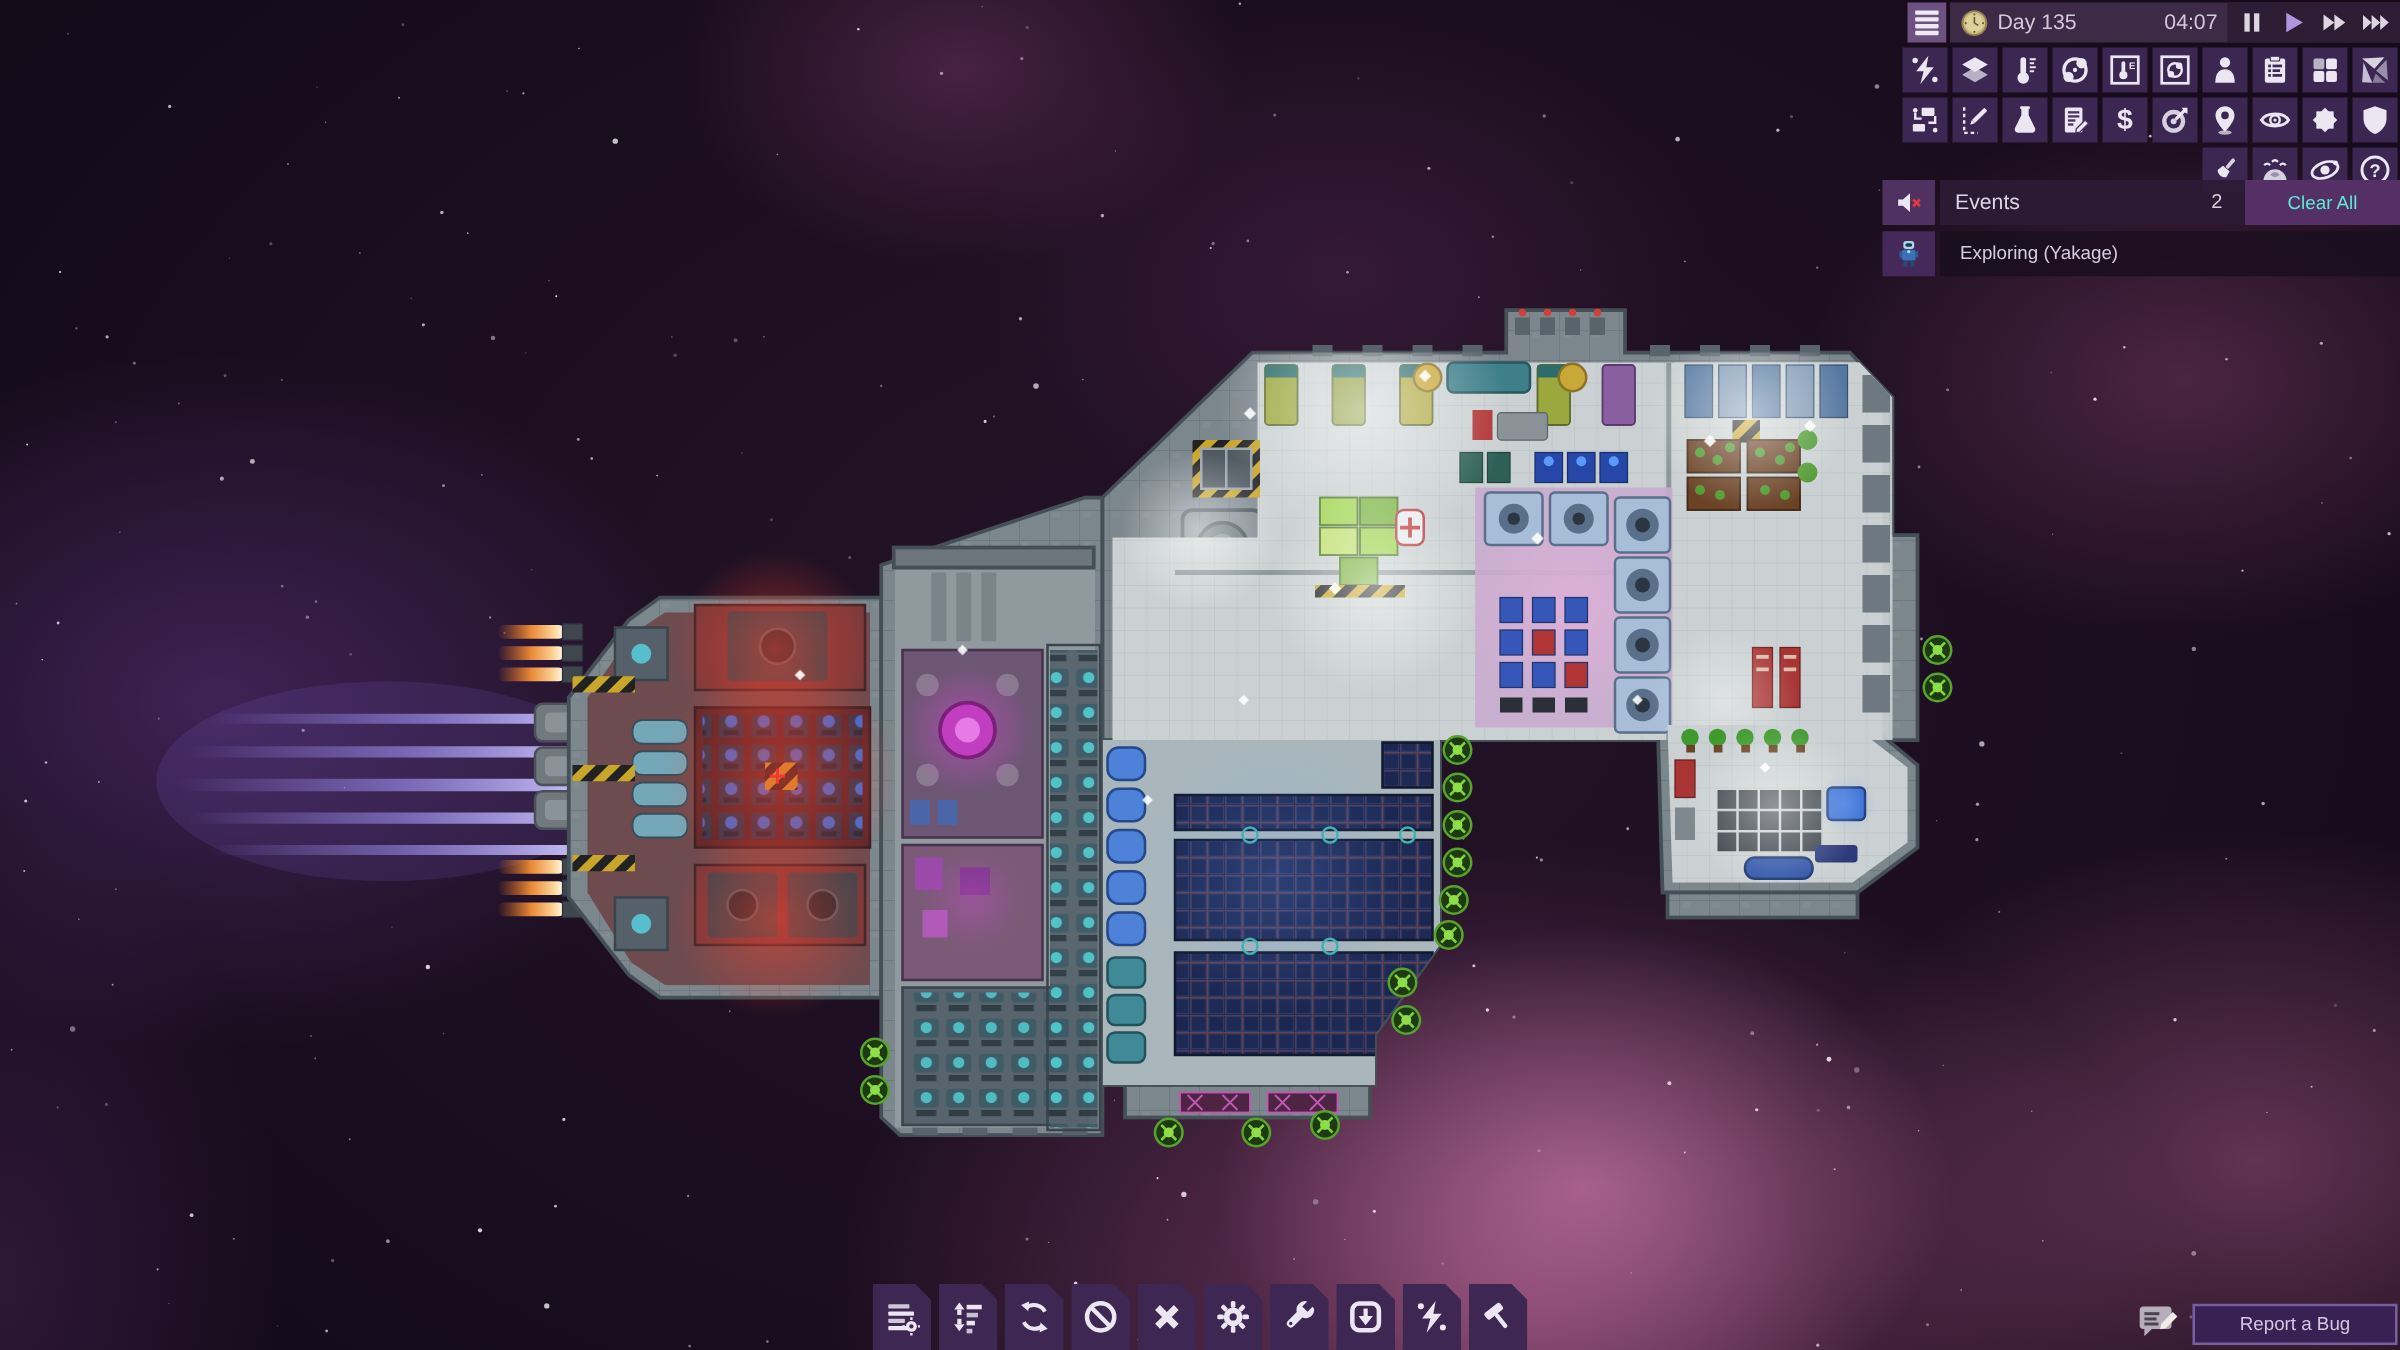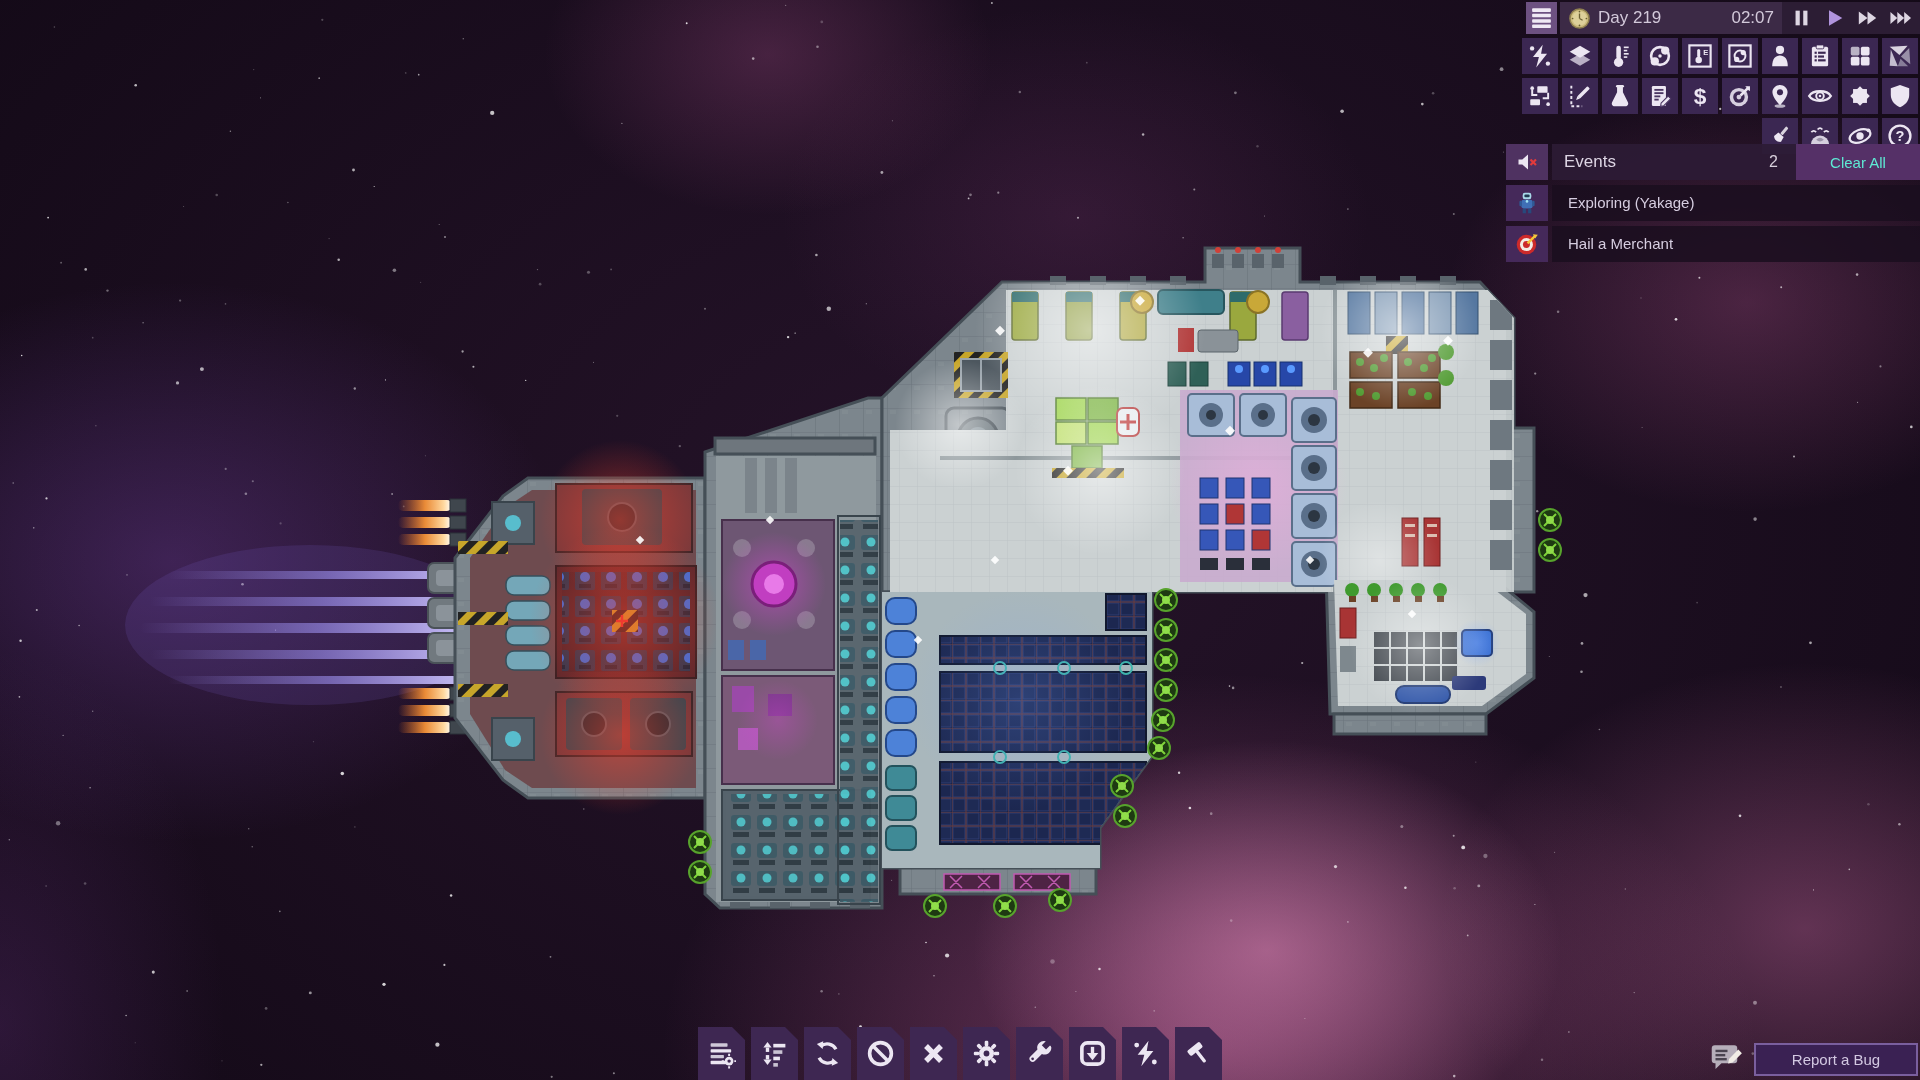--- a/index.html
+++ b/index.html
@@ -912,7 +912,7 @@
               <circle cx="19.2" cy="12" r="0.9"></circle>
             </g>
           </svg></span>
-      <span class="tb-day">Day 219</span>
+      <span class="tb-day">Day 135</span>
       <span class="tb-time">02:07</span>
     </div>
     <div class="tb-play">

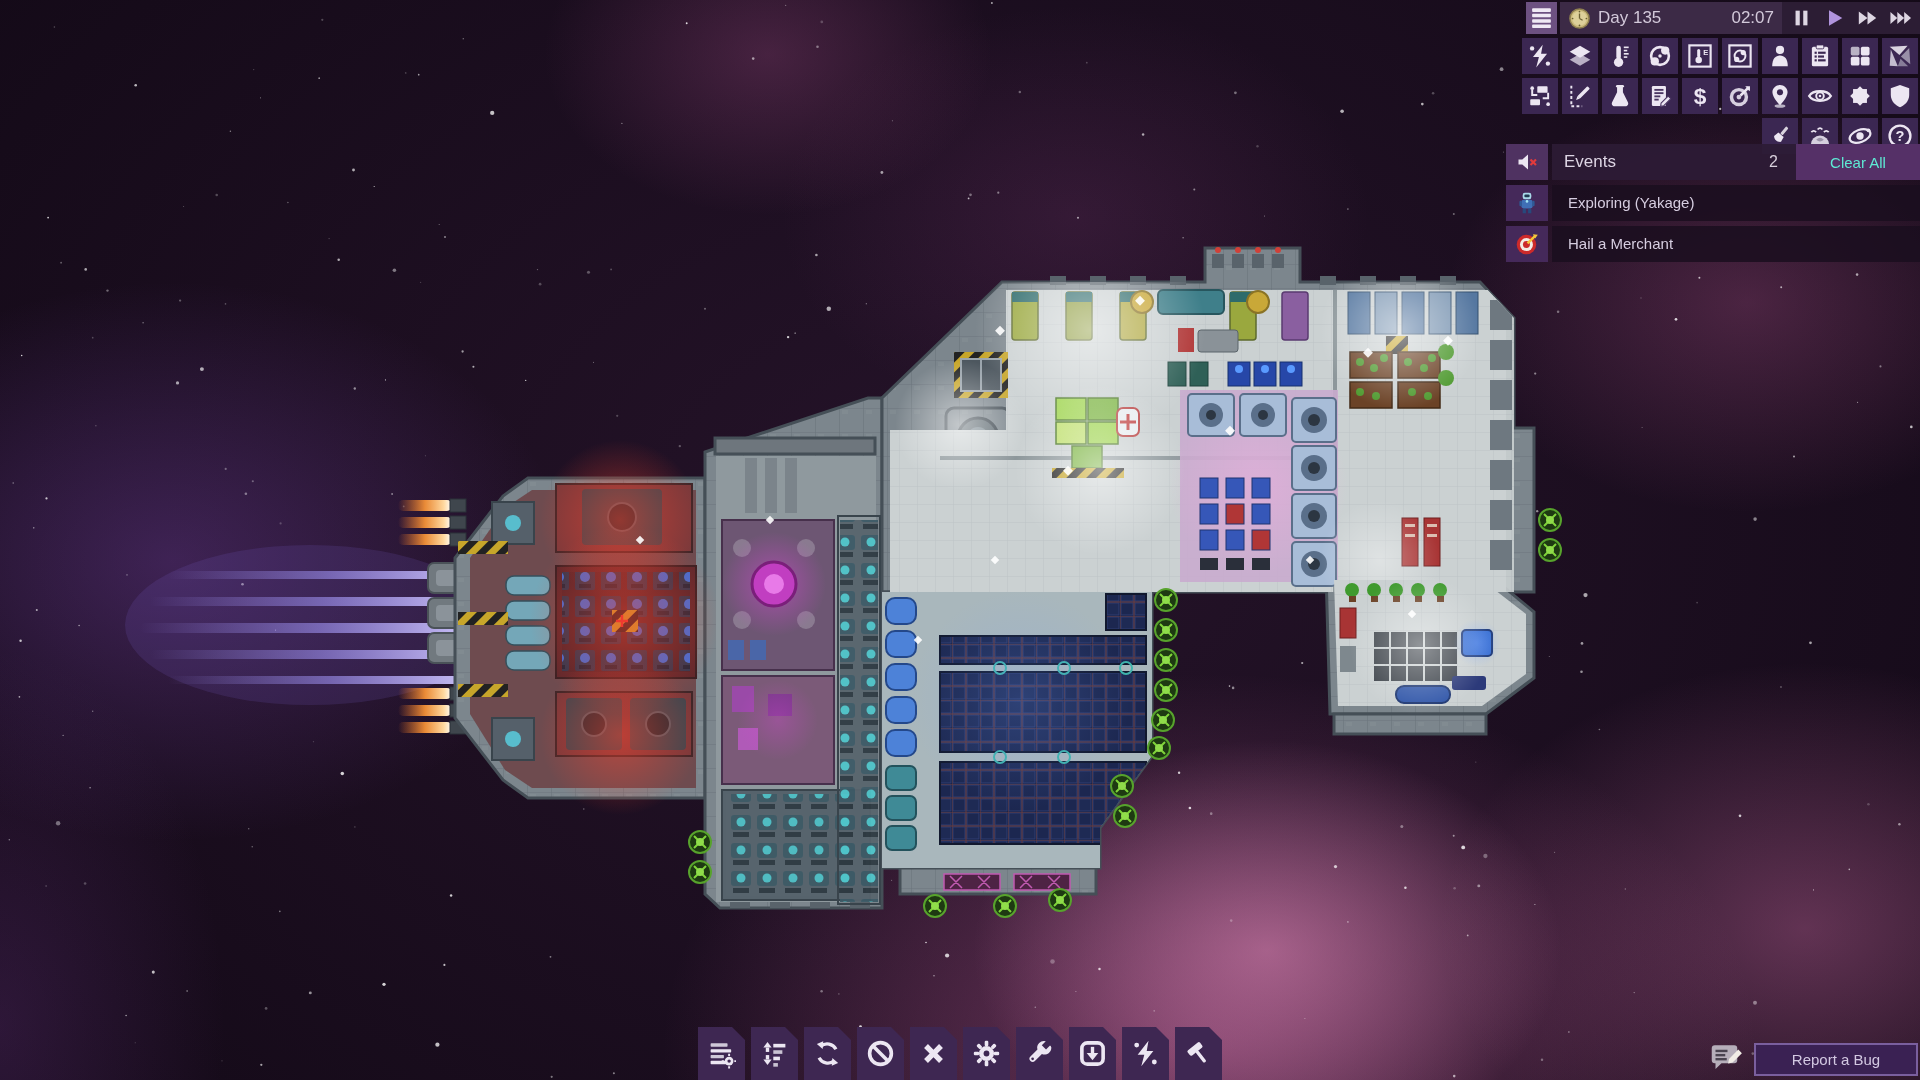--- a/index.html
+++ b/index.html
@@ -913,7 +913,7 @@
             </g>
           </svg></span>
       <span class="tb-day">Day 135</span>
-      <span class="tb-time">02:07</span>
+      <span class="tb-time">04:07</span>
     </div>
     <div class="tb-play">
         <button class="pb">

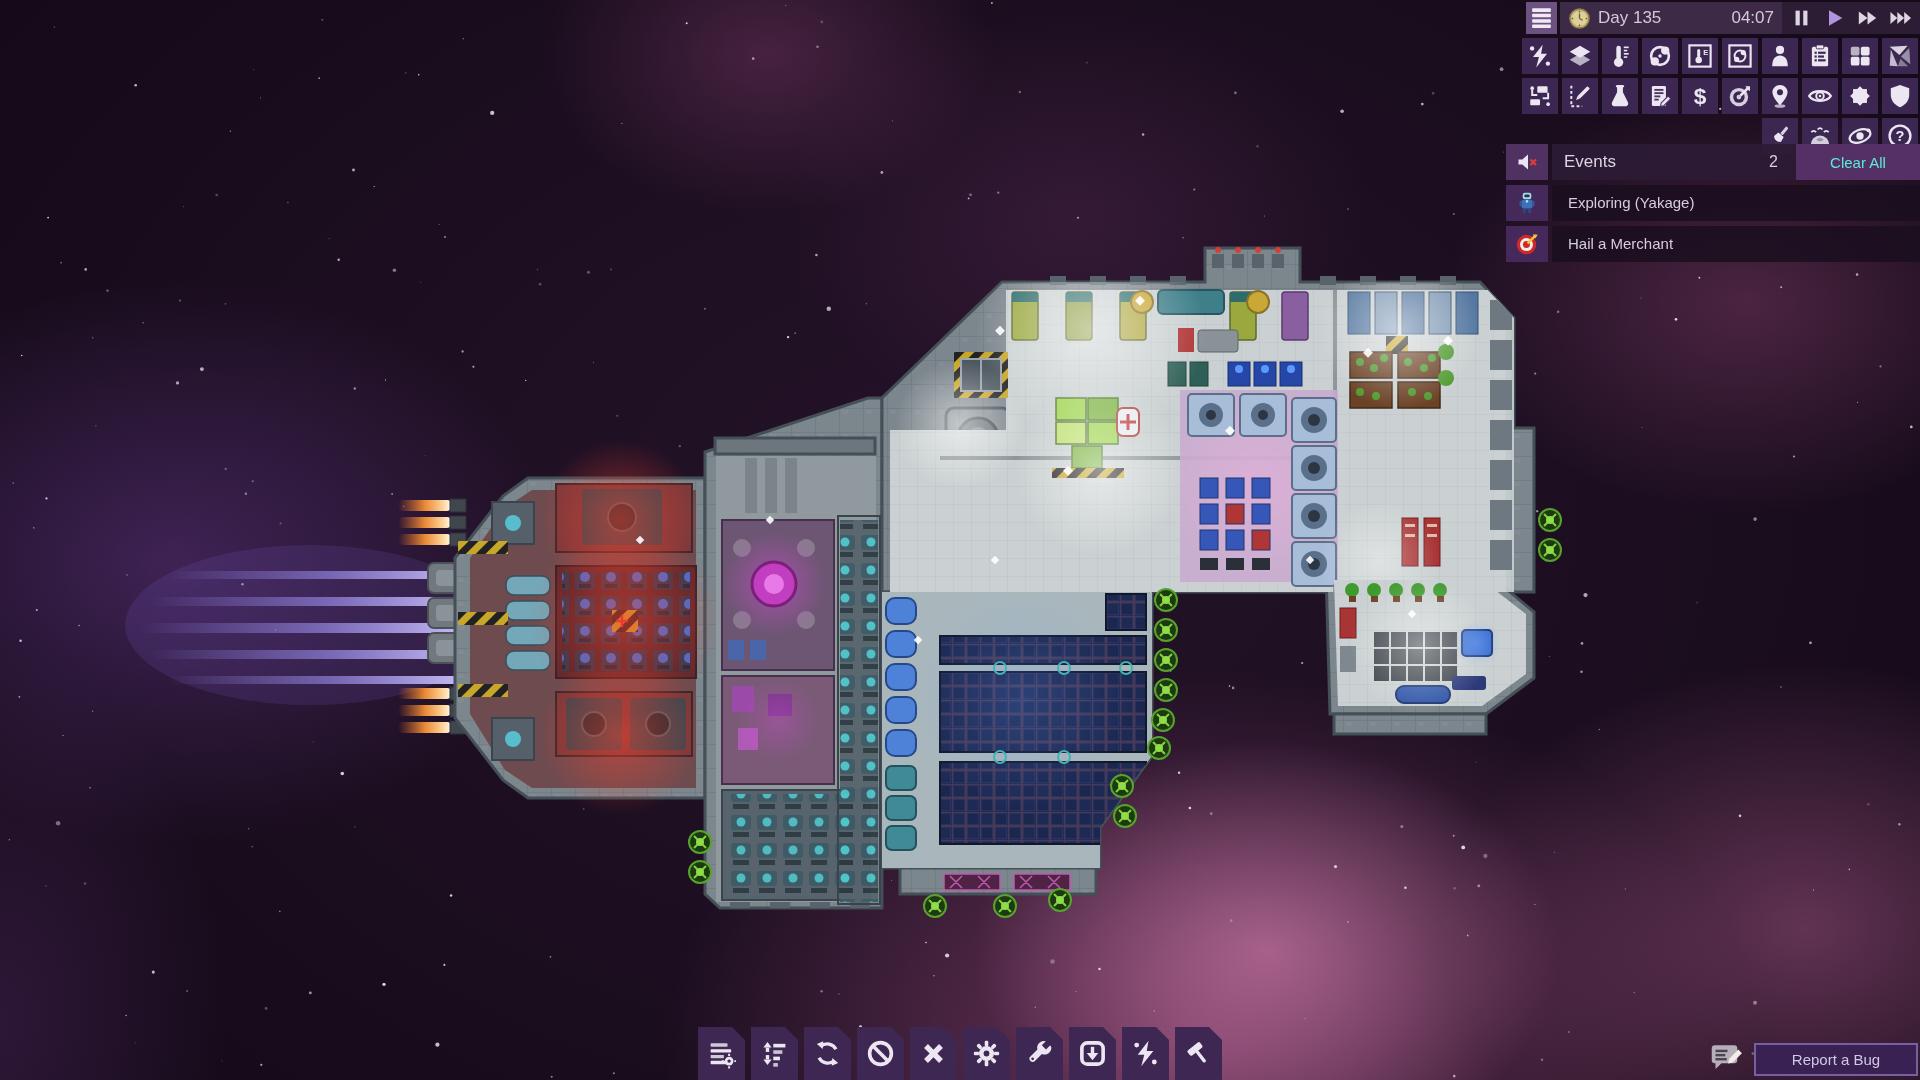--- a/index.html
+++ b/index.html
@@ -1245,18 +1245,6 @@
           </div>
           <div class="ev-label">Exploring (Yakage)</div>
         </div>
-        <div class="ev-row">
-          <div class="ev-ico">
-            <svg viewBox="0 0 24 24">
-              <circle cx="11.5" cy="12.5" r="9" fill="#cc2a2a"></circle>
-              <circle cx="11.5" cy="12.5" r="6" fill="#f2ece4"></circle>
-              <circle cx="11.5" cy="12.5" r="3.2" fill="#cc2a2a"></circle>
-              <path d="M12.5 11.5 L19.5 4.5" stroke="#f5c53a" stroke-width="2.2"></path>
-              <path d="M17.5 3 l4.5 0.5 -2.5 3.5 z" fill="#f5c53a"></path>
-            </svg>
-          </div>
-          <div class="ev-label">Hail a Merchant</div>
-        </div>
       </div>
   </div>
 

